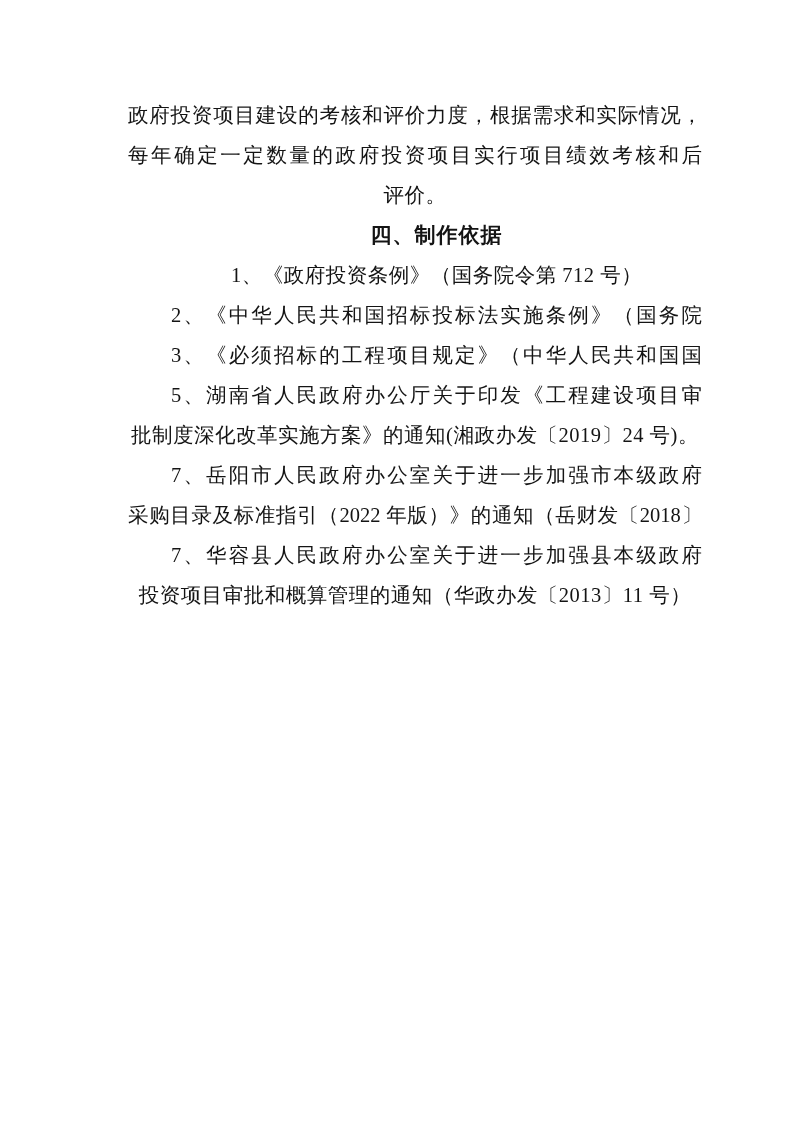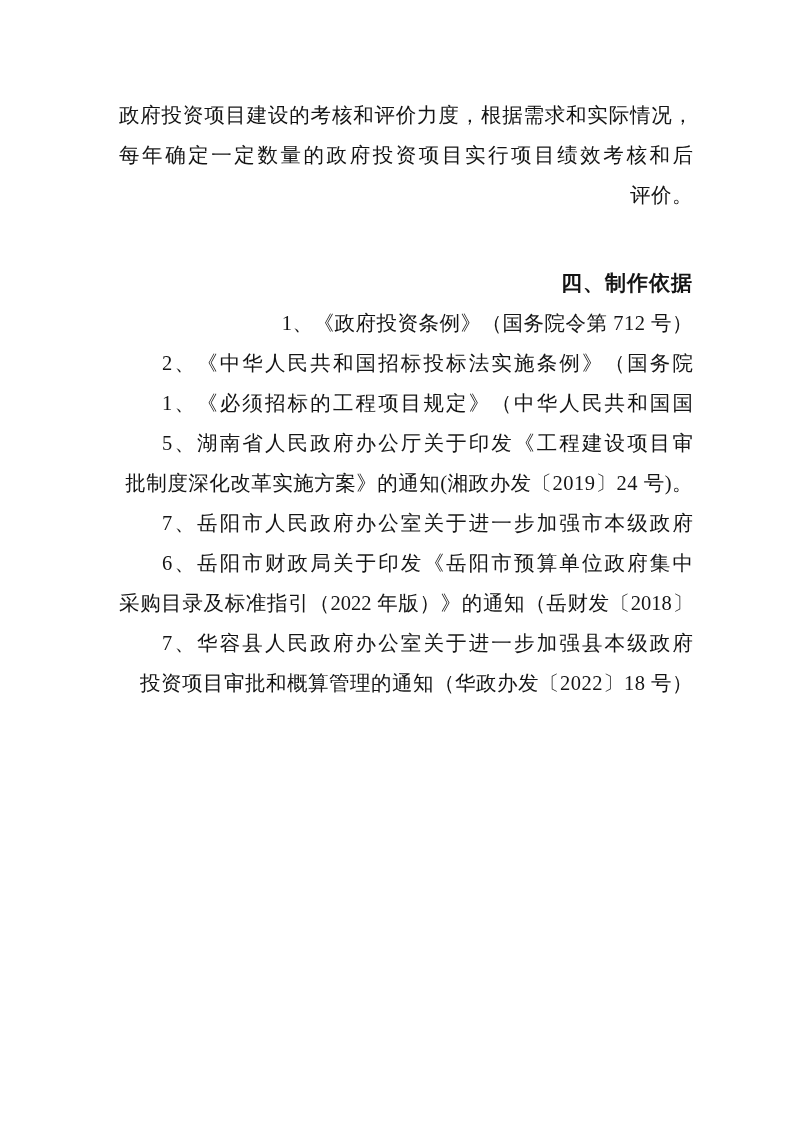--- a/index.html
+++ b/index.html
@@ -18,7 +18,7 @@
   }
   .content {
     position: absolute;
-    left: 119px;
+    left: 128px;
     top: 95px;
     width: 574px;
   }

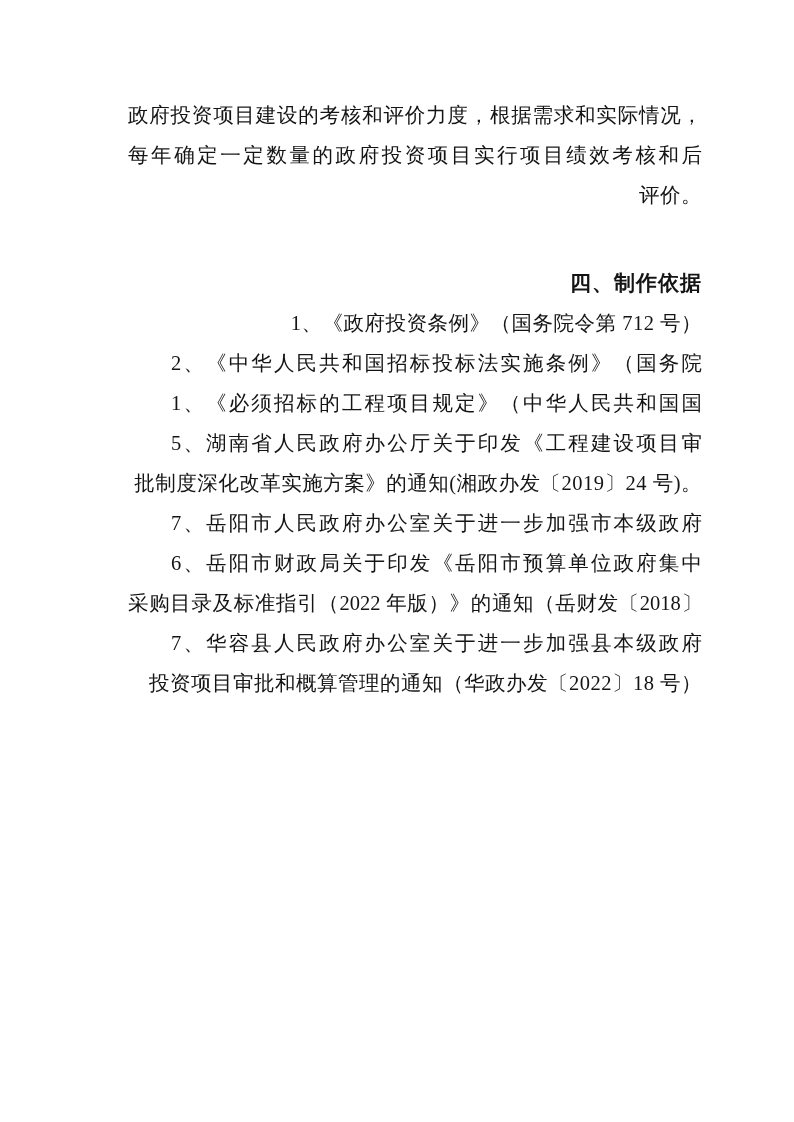--- a/index.html
+++ b/index.html
@@ -27,7 +27,7 @@
     line-height: 40px;
     height: 40px;
     white-space: pre;
-    text-align: right;
+    text-align: center;
     letter-spacing: 0.5px;
   }
   

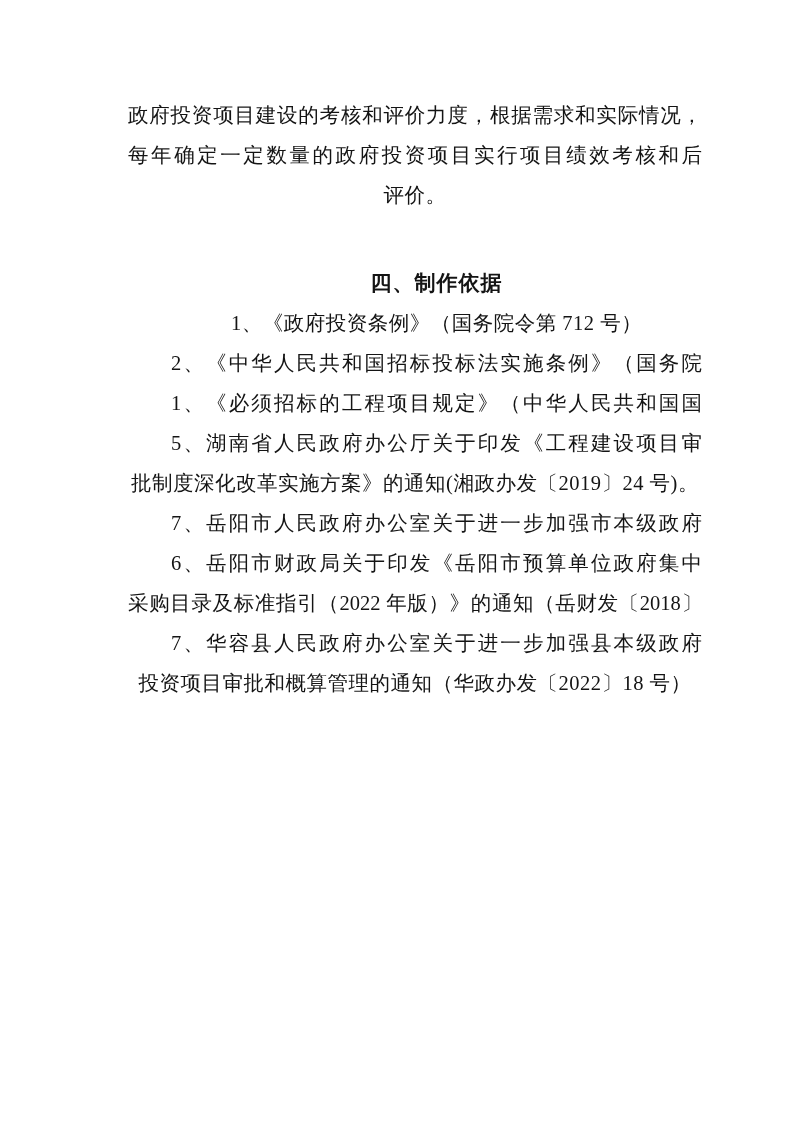--- a/index.html
+++ b/index.html
@@ -46,7 +46,6 @@
     font-weight: bold;
     font-size: 21px;
     letter-spacing: 1px;
-    margin-top: 48px;
   }
 </style>
 </head>

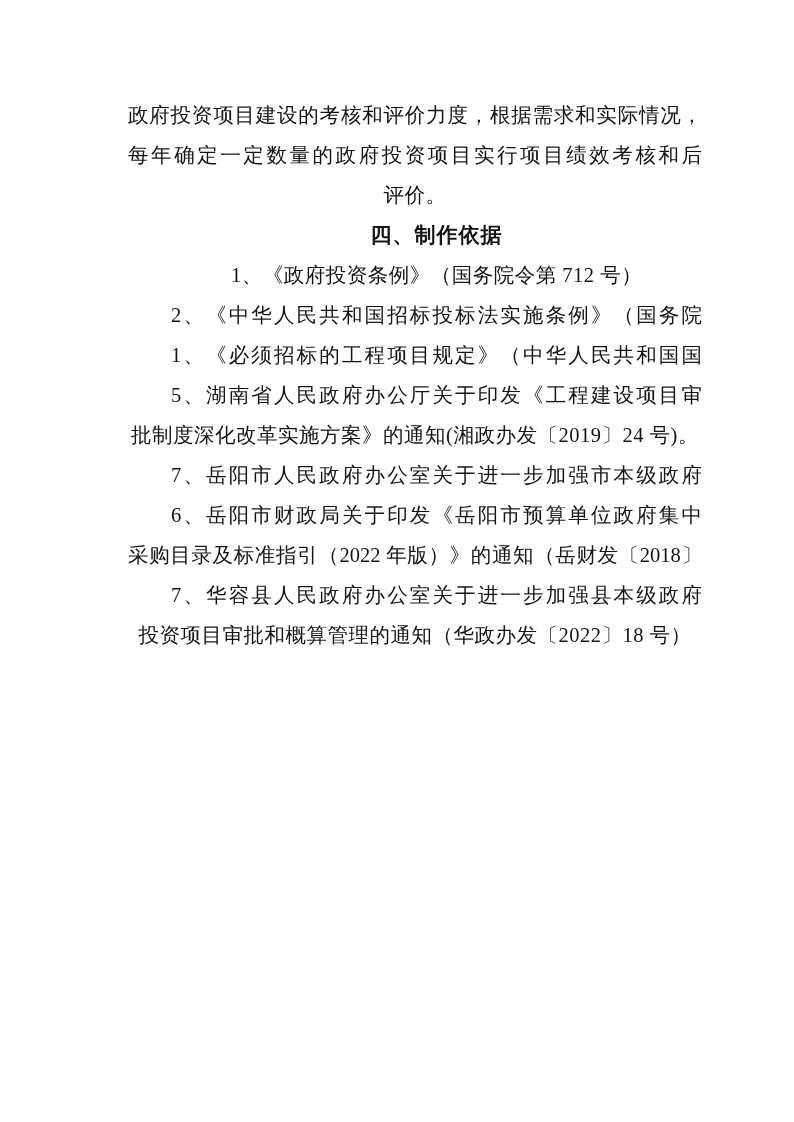--- a/index.html
+++ b/index.html
@@ -59,7 +59,7 @@
       <div class="line indent heading">四、制作依据</div>
       <div class="line indent">1、《政府投资条例》（国务院令第 712 号）</div>
       <div class="line indent fill">2、《中华人民共和国招标投标法实施条例》（国务院</div>
-      <div class="line indent fill">1、《必须招标的工程项目规定》（中华人民共和国国</div>
+      <div class="line indent fill">3、《必须招标的工程项目规定》（中华人民共和国国</div>
       <div class="line indent fill">5、湖南省人民政府办公厅关于印发《工程建设项目审</div>
       <div class="line">批制度深化改革实施方案》的通知(湘政办发〔2019〕24 号)。</div>
       <div class="line indent fill">7、岳阳市人民政府办公室关于进一步加强市本级政府</div>

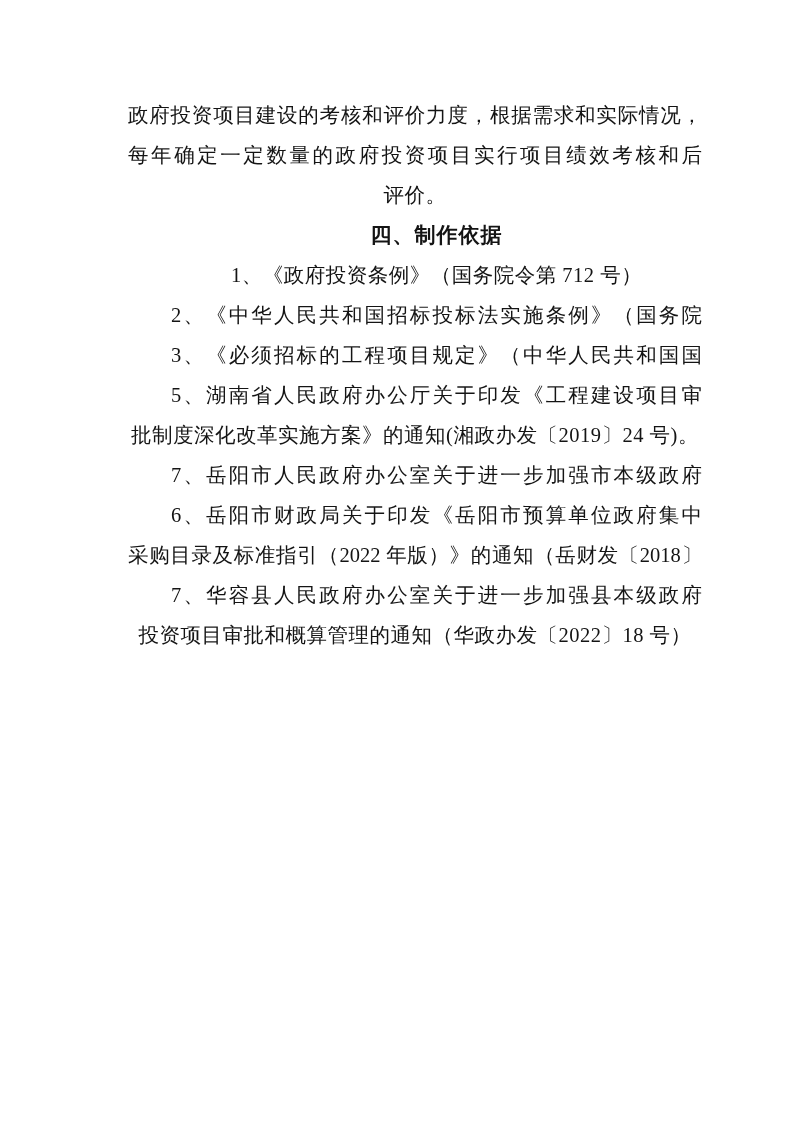--- a/index.html
+++ b/index.html
@@ -63,7 +63,6 @@
       <div class="line indent fill">5、湖南省人民政府办公厅关于印发《工程建设项目审</div>
       <div class="line">批制度深化改革实施方案》的通知(湘政办发〔2019〕24 号)。</div>
       <div class="line indent fill">7、岳阳市人民政府办公室关于进一步加强市本级政府</div>
-      <div class="line indent fill">6、岳阳市财政局关于印发《岳阳市预算单位政府集中</div>
       <div class="line fill">采购目录及标准指引（2022 年版）》的通知（岳财发〔2018〕</div>
       <div class="line indent fill">7、华容县人民政府办公室关于进一步加强县本级政府</div>
       <div class="line">投资项目审批和概算管理的通知（华政办发〔2022〕18 号）</div>

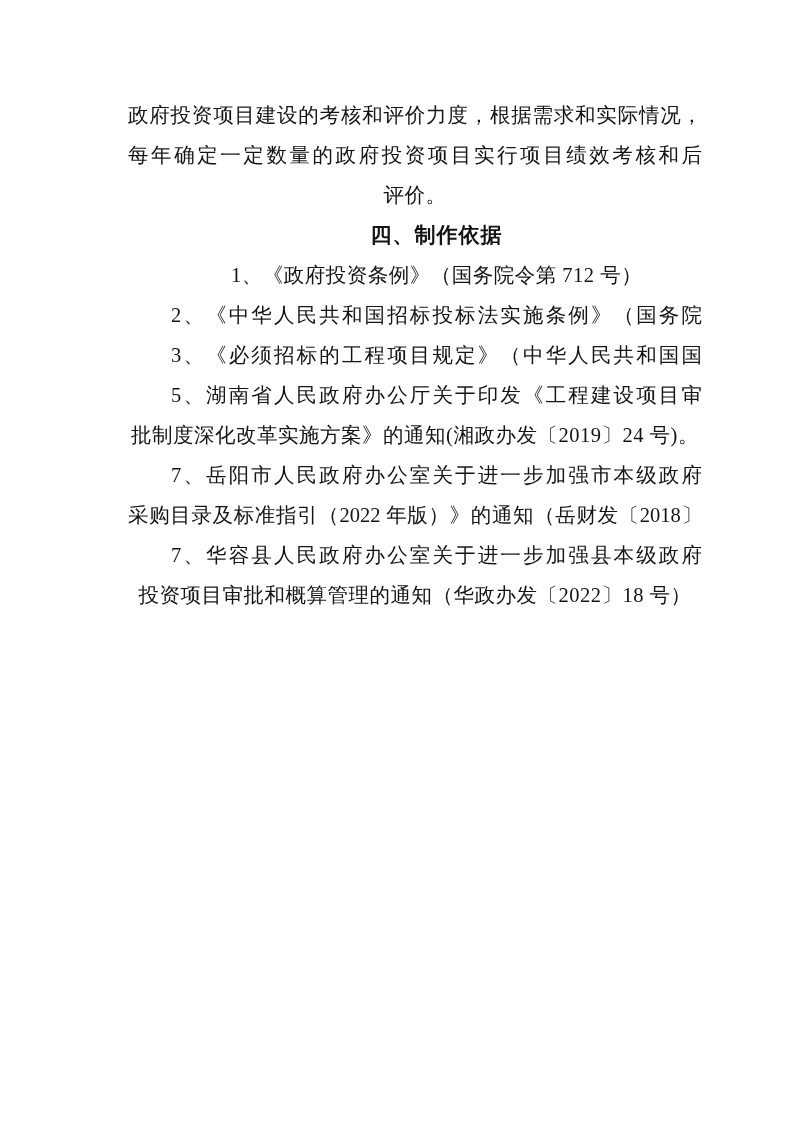--- a/index.html
+++ b/index.html
@@ -65,7 +65,7 @@
       <div class="line indent fill">7、岳阳市人民政府办公室关于进一步加强市本级政府</div>
       <div class="line fill">采购目录及标准指引（2022 年版）》的通知（岳财发〔2018〕</div>
       <div class="line indent fill">7、华容县人民政府办公室关于进一步加强县本级政府</div>
-      <div class="line">投资项目审批和概算管理的通知（华政办发〔2022〕18 号）</div>
+      <div class="line">投资项目审批和概算管理的通知（华政办发〔2013〕11 号）</div>
     </div>
 </div>
 

